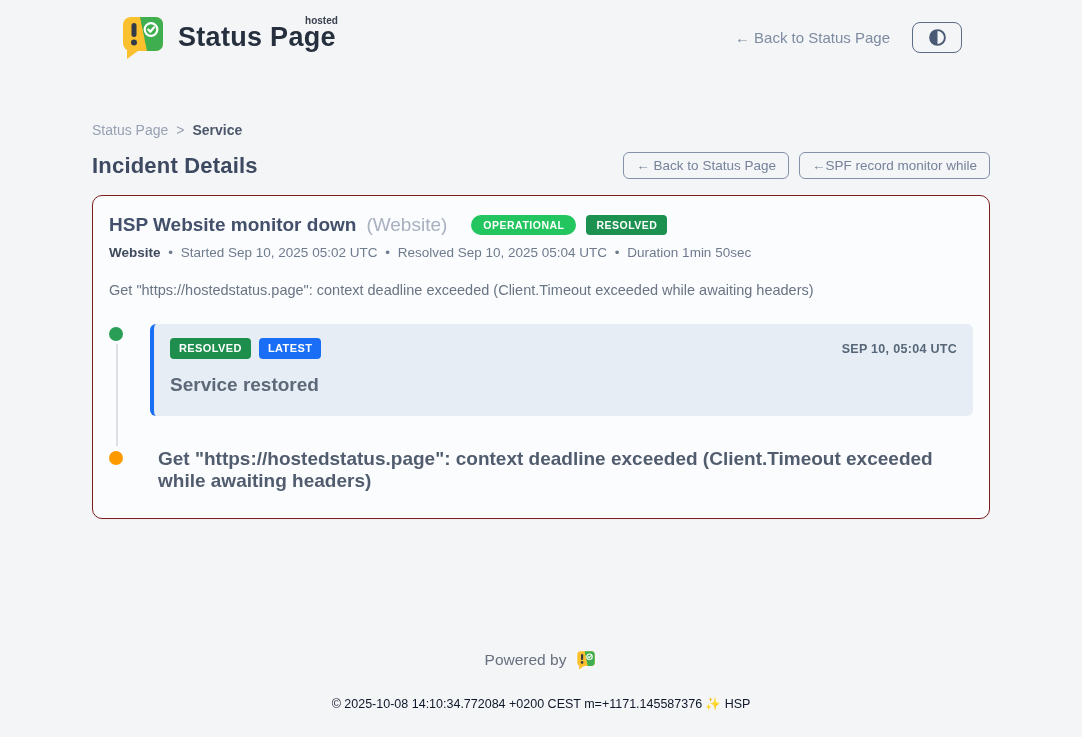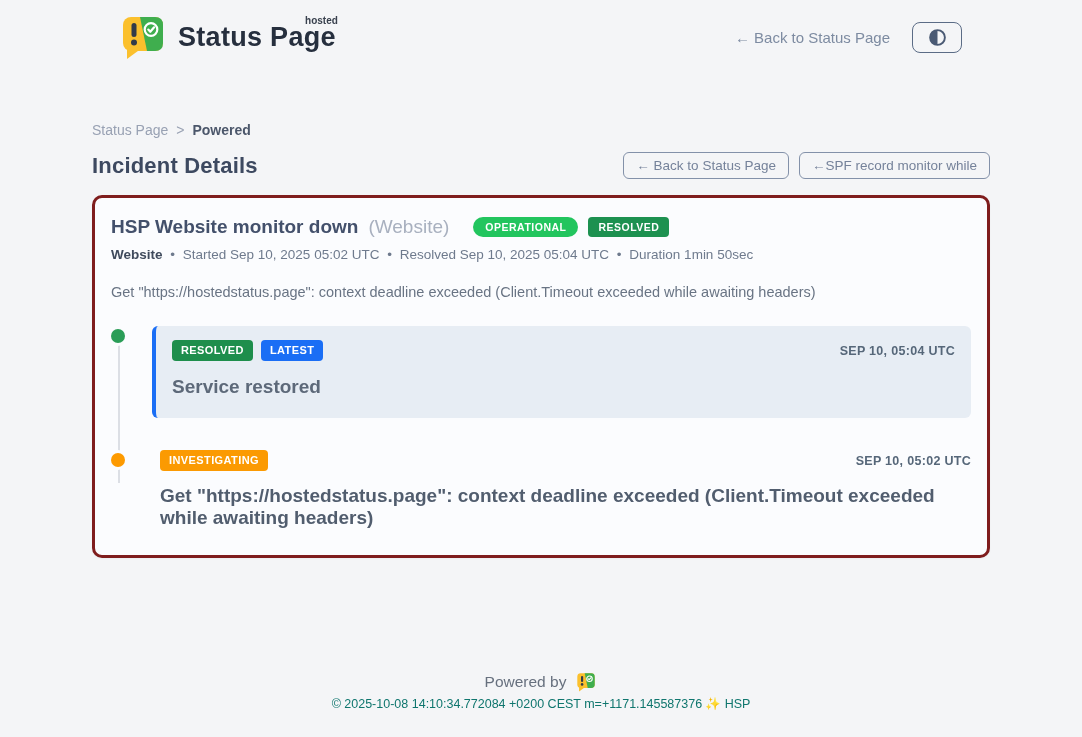--- a/index.html
+++ b/index.html
@@ -153,7 +153,7 @@
   <div class="breadcrumb">
     <span>Status Page</span>
     <span>&gt;</span>
-    <span class="crumb-current">Powered</span>
+    <span class="crumb-current">Service</span>
   </div>
 
   <div class="title-row">

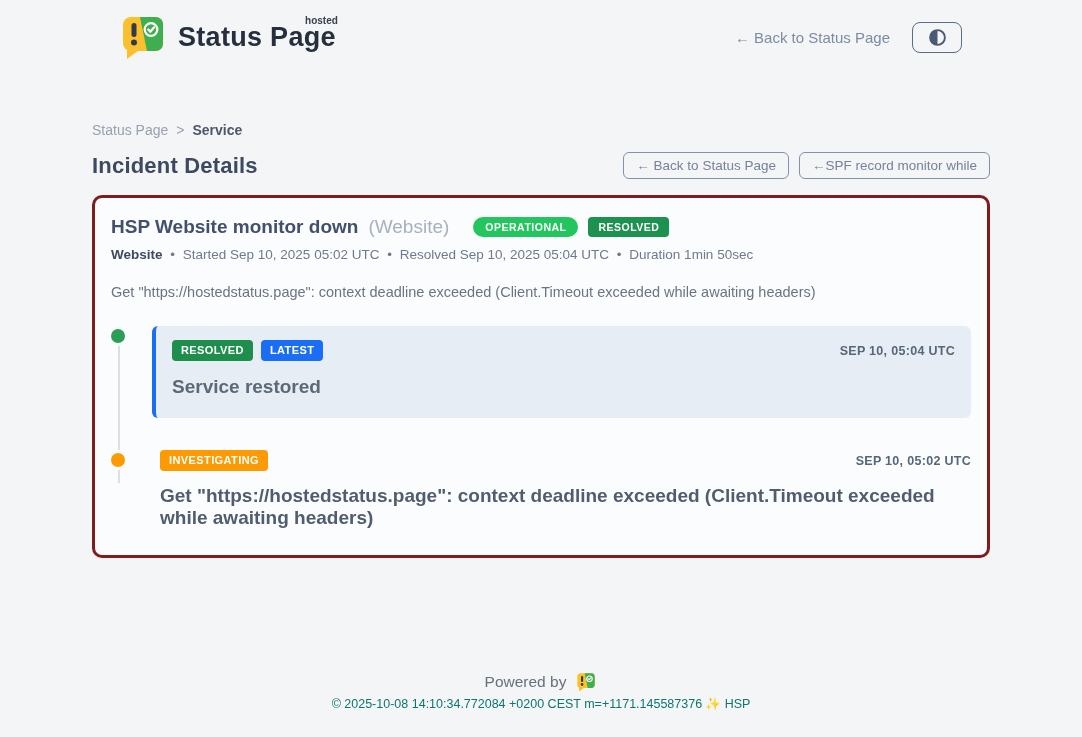--- a/index.html
+++ b/index.html
@@ -56,7 +56,7 @@
   
   .card {
     margin-top:16px;
-    background:#fbfcfe; border:3px solid #7f1d1d; border-radius:10px;
+    background:#fbfcfe; border:1px solid #7f1d1d; border-radius:10px;
     box-shadow:0 1px 2px rgba(30,40,60,.04);
     padding:18px 16px 26px 16px;
   }

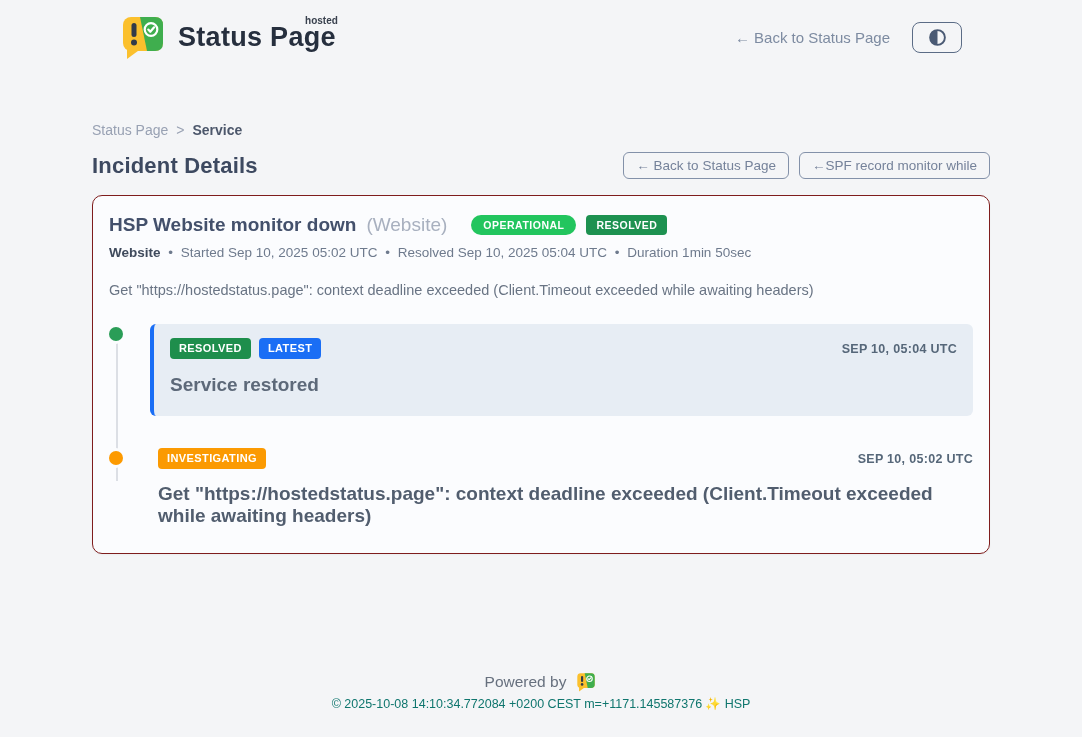--- a/index.html
+++ b/index.html
@@ -205,10 +205,6 @@
       <div class="tl-entry">
         <span class="tl-dot dot-orange"></span>
         <div class="tl-plain">
-          <div class="tl-head">
-            <span class="tl-badge bg-orange">INVESTIGATING</span>
-            <span class="tl-date">SEP 10, 05:02 UTC</span>
-          </div>
           <div class="tl-msg">Get "https://hostedstatus.page": context deadline exceeded (Client.Timeout exceeded while awaiting headers)</div>
         </div>
       </div>

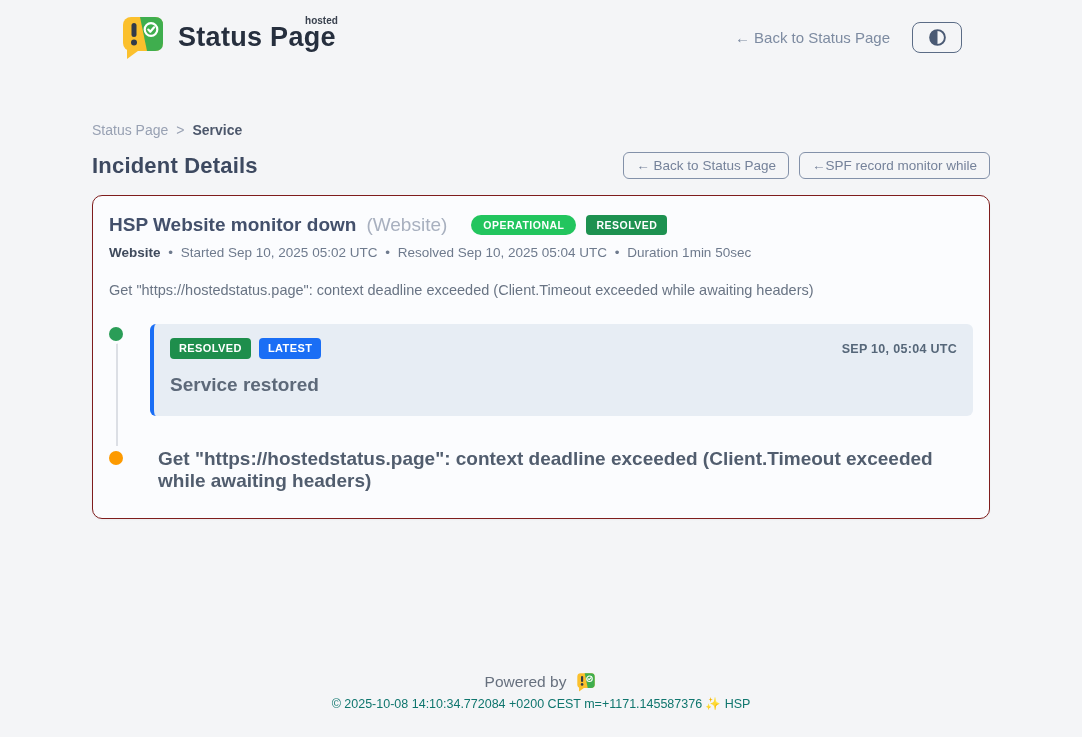--- a/index.html
+++ b/index.html
@@ -116,7 +116,7 @@
     font-size:15.5px; color:#67707e; cursor:pointer;margin-top:21px;
   }
   .powered .logo-mini { width:22px; height:20px; }
-  .copyright { margin-top:4px; font-size:12.5px; color:#0f766e; }
+  .copyright { margin-top:26px; font-size:12.5px; color:#0f172a; }
 </style>
 </head>
 <body>

